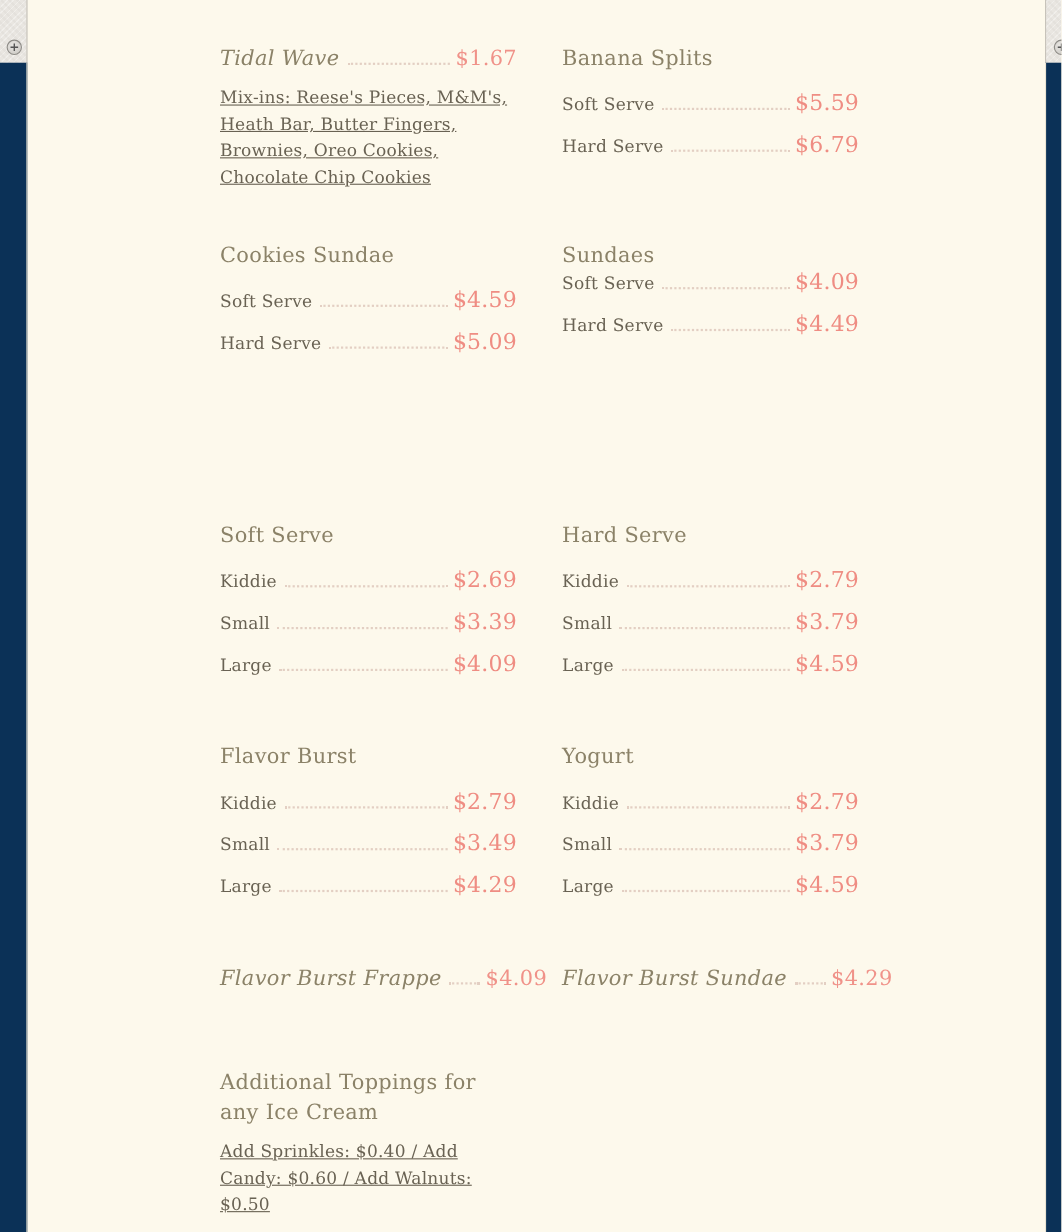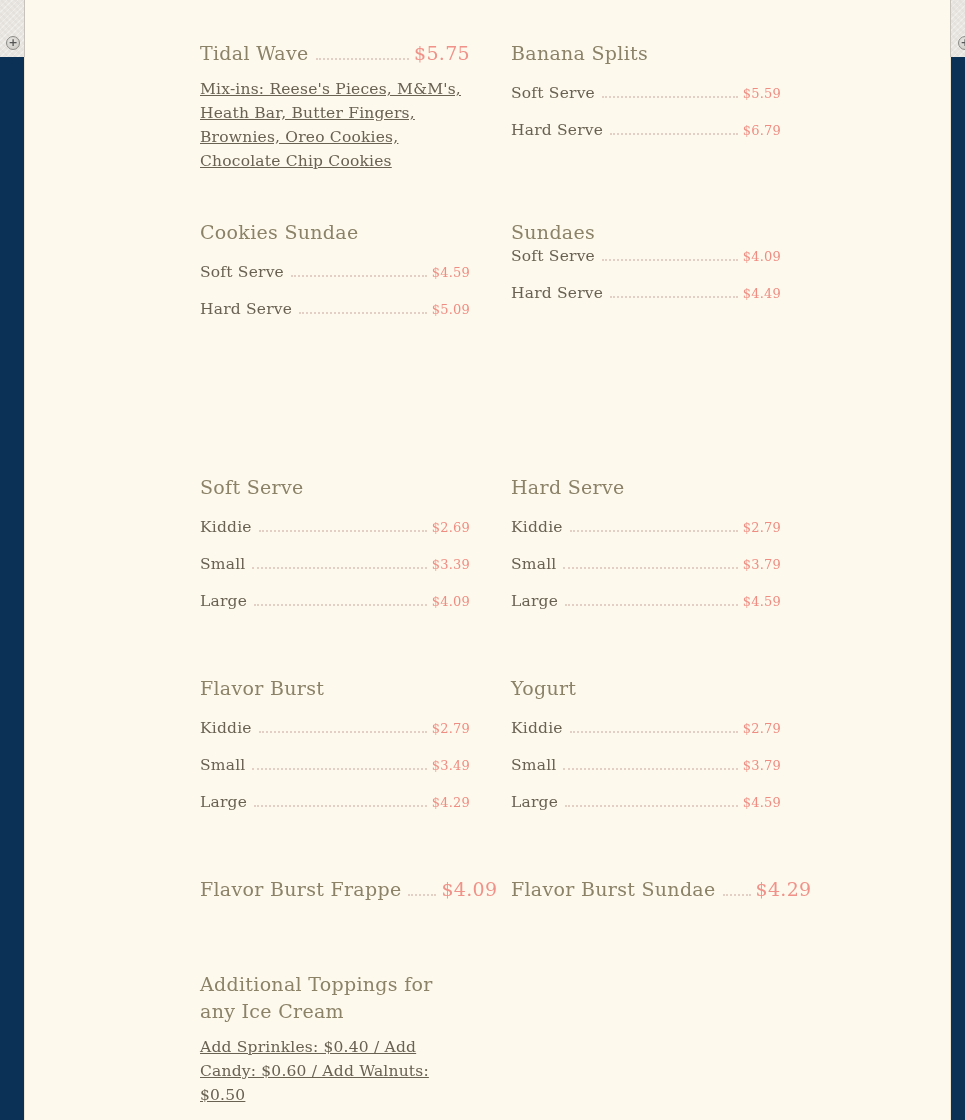--- a/index.html
+++ b/index.html
@@ -49,7 +49,7 @@
     line-height:27px; color:#8B8268;
   }
   .trow { display:flex; align-items:baseline; }
-  .trow h2 { white-space:nowrap; }
+  .trow h2 { white-space:nowrap;font-style:italic; }
   .desc {
     margin-top:10px; margin-bottom:18px;
     font-size:15.5px; line-height:24px; letter-spacing:0.2px;

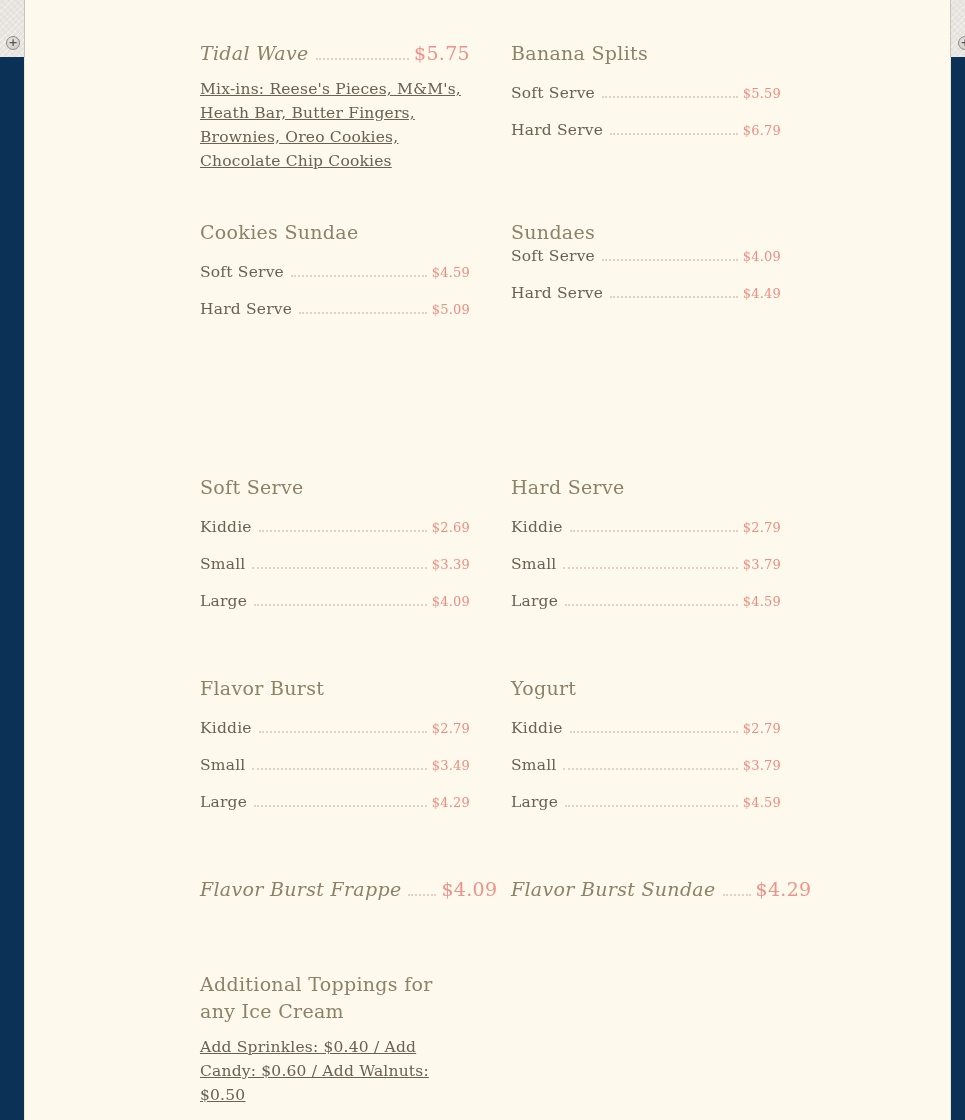--- a/index.html
+++ b/index.html
@@ -87,7 +87,7 @@
     <div class="trow">
       <h2>Tidal Wave</h2>
       <span class="dots"></span>
-      <span class="hprice">$5.75</span>
+      <span class="hprice">$1.67</span>
     </div>
     <p class="desc">Mix-ins: Reese's Pieces, M&amp;M's, Heath Bar, Butter Fingers, Brownies, Oreo Cookies, Chocolate Chip Cookies</p>
   </section>

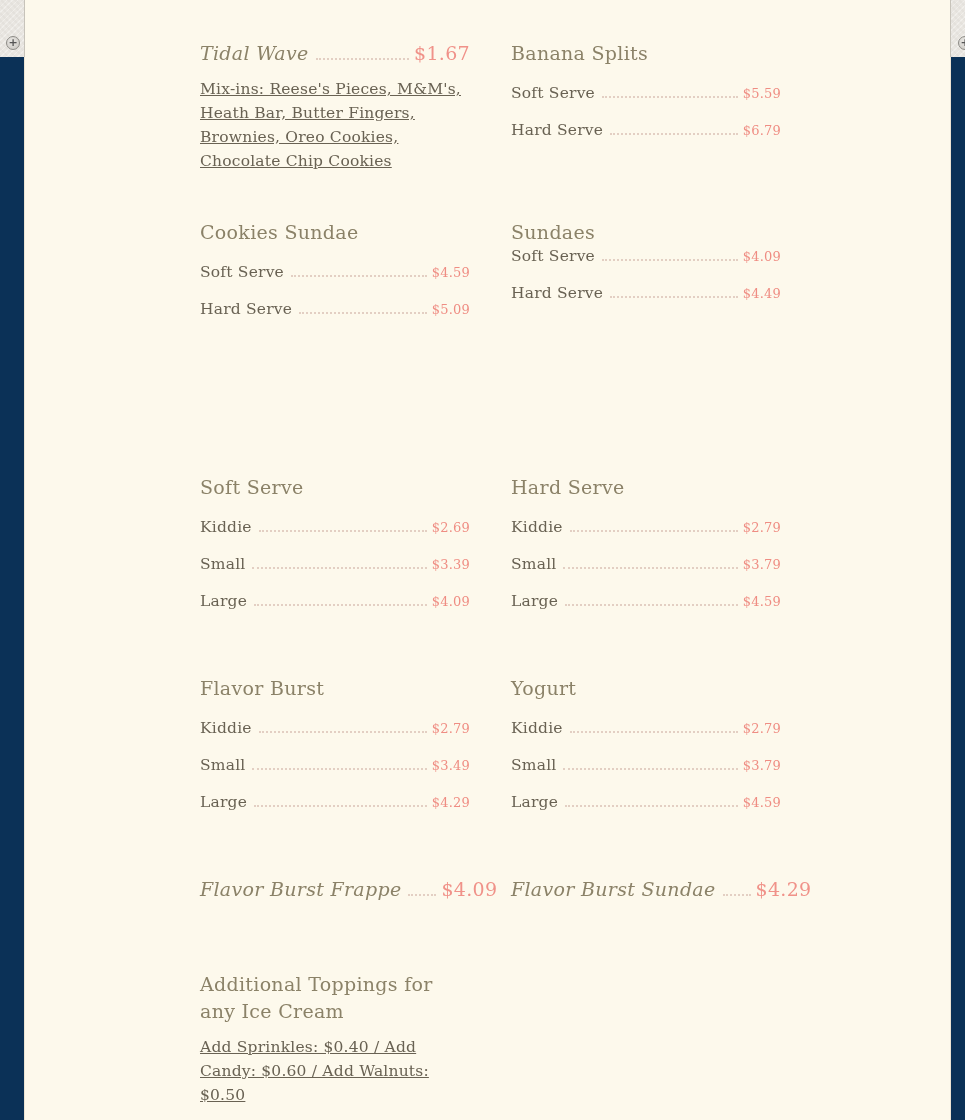--- a/index.html
+++ b/index.html
@@ -66,7 +66,7 @@
     margin:0 5px 3px 7px;
     min-width:28px;
   }
-  .price { font-size:13px; color:#EF8D83; letter-spacing:0.2px; white-space:nowrap; }
+  .price { font-size:20px; color:#EF8D83; letter-spacing:0.2px; white-space:nowrap; }
   .hprice { font-size:19px; color:#F09289; letter-spacing:0.3px; white-space:nowrap; }
 </style>
 </head>

